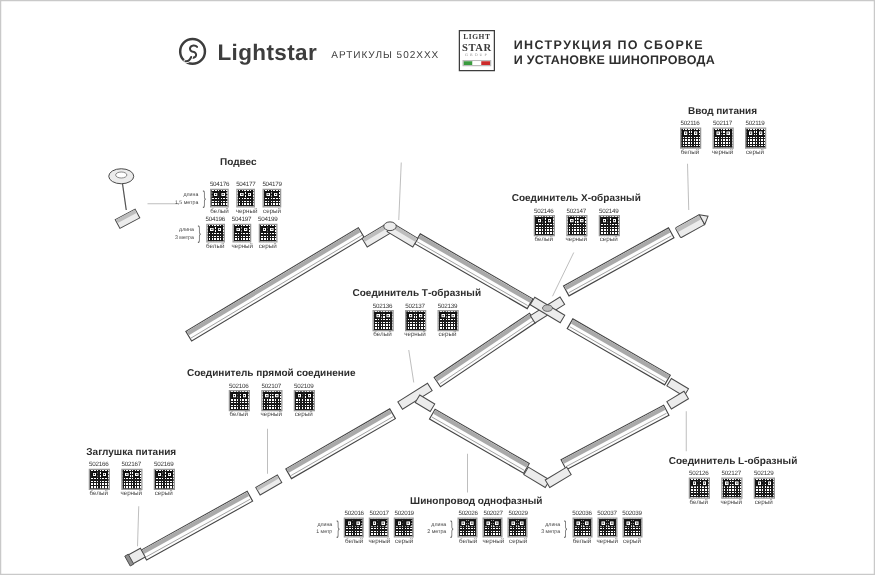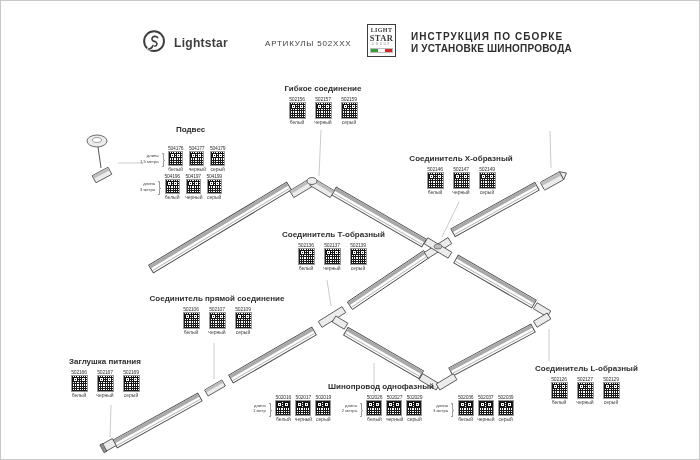--- a/index.html
+++ b/index.html
@@ -9,7 +9,7 @@
   
   .hdr { position:absolute; left:0; top:0; width:100%; height:70px; }
   .logo-wrap { position:absolute; left:140px; top:27px; display:flex; align-items:center; gap:6px; }
-  .wordmark { font-size:12px; font-weight:bold; color:#3d3d3d; letter-spacing:.3px; }
+  .wordmark { font-size:18px; font-weight:bold; color:#3d3d3d; letter-spacing:.3px; }
   .articles { position:absolute; left:264px; top:38px; font-size:8px; font-weight:normal; letter-spacing:.8px; color:#3d3d3d; }
   .logobox { position:absolute; left:366px; top:23px; width:29px; height:33px; border:1.5px solid #3d3d3d; box-sizing:border-box; text-align:center; font-family:"Liberation Serif", serif; }
   .logobox .lb1 { font-size:6px; font-weight:bold; line-height:7px; margin-top:2px; letter-spacing:.4px; }

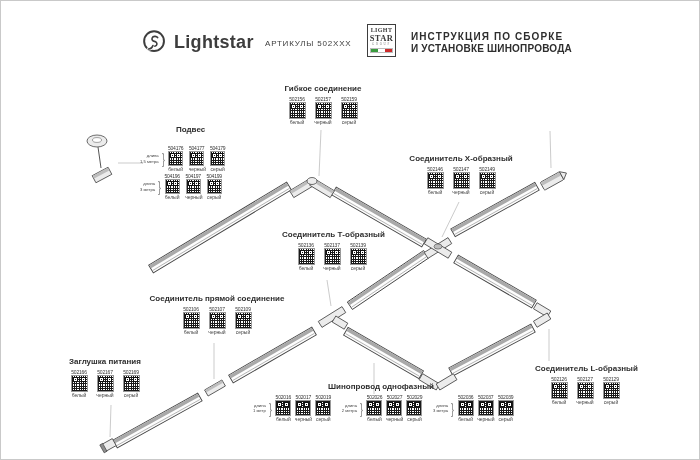--- a/index.html
+++ b/index.html
@@ -231,26 +231,6 @@
     </div>
   </div>
 
-  <div class="sec" id="sec-flexible">
-    <div class="sec-title">Гибкое соединение</div>
-    <div class="qr-row">
-      <div class="qr-item">
-        <div class="qr-num">502156</div>
-        <div class="qr"></div>
-        <div class="qr-clr">белый</div>
-      </div>
-      <div class="qr-item">
-        <div class="qr-num">502157</div>
-        <div class="qr"></div>
-        <div class="qr-clr">черный</div>
-      </div>
-      <div class="qr-item">
-        <div class="qr-num">502159</div>
-        <div class="qr"></div>
-        <div class="qr-clr">серый</div>
-      </div>
-    </div>
-  </div>
 
   <div class="sec sm" id="sec-suspension">
     <div class="sec-title">Подвес</div>

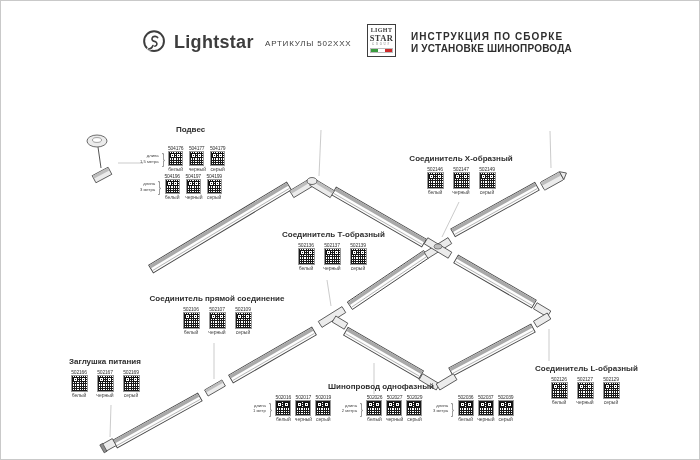--- a/index.html
+++ b/index.html
@@ -284,6 +284,26 @@
     </div>
   </div>
 
+  <div class="sec" id="sec-power">
+    <div class="sec-title">Ввод питания</div>
+    <div class="qr-row">
+      <div class="qr-item">
+        <div class="qr-num">502116</div>
+        <div class="qr"></div>
+        <div class="qr-clr">белый</div>
+      </div>
+      <div class="qr-item">
+        <div class="qr-num">502117</div>
+        <div class="qr"></div>
+        <div class="qr-clr">черный</div>
+      </div>
+      <div class="qr-item">
+        <div class="qr-num">502119</div>
+        <div class="qr"></div>
+        <div class="qr-clr">серый</div>
+      </div>
+    </div>
+  </div>
 
   <div class="sec" id="sec-x">
     <div class="sec-title">Соединитель X-образный</div>

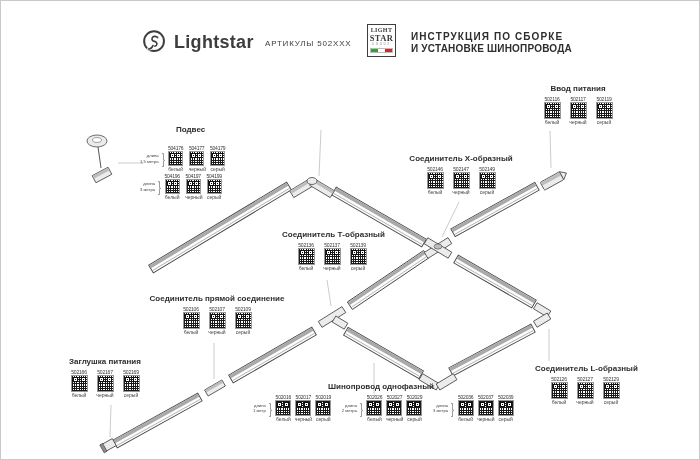--- a/index.html
+++ b/index.html
@@ -55,7 +55,7 @@
   .sus-row { display:flex; align-items:center; gap:2px; margin-top:1px; }
   .sus-row .qr-row { gap:5px; }
 
-  #sec-track { left:252px; top:381px; width:256px; }
+  #sec-track { left:252px; top:395px; width:256px; }
   .track-groups { display:flex; gap:10px; margin-top:3px; }
   .track-group { display:flex; align-items:center; gap:2px; }
   .track-group .qr-row { gap:3px; }

